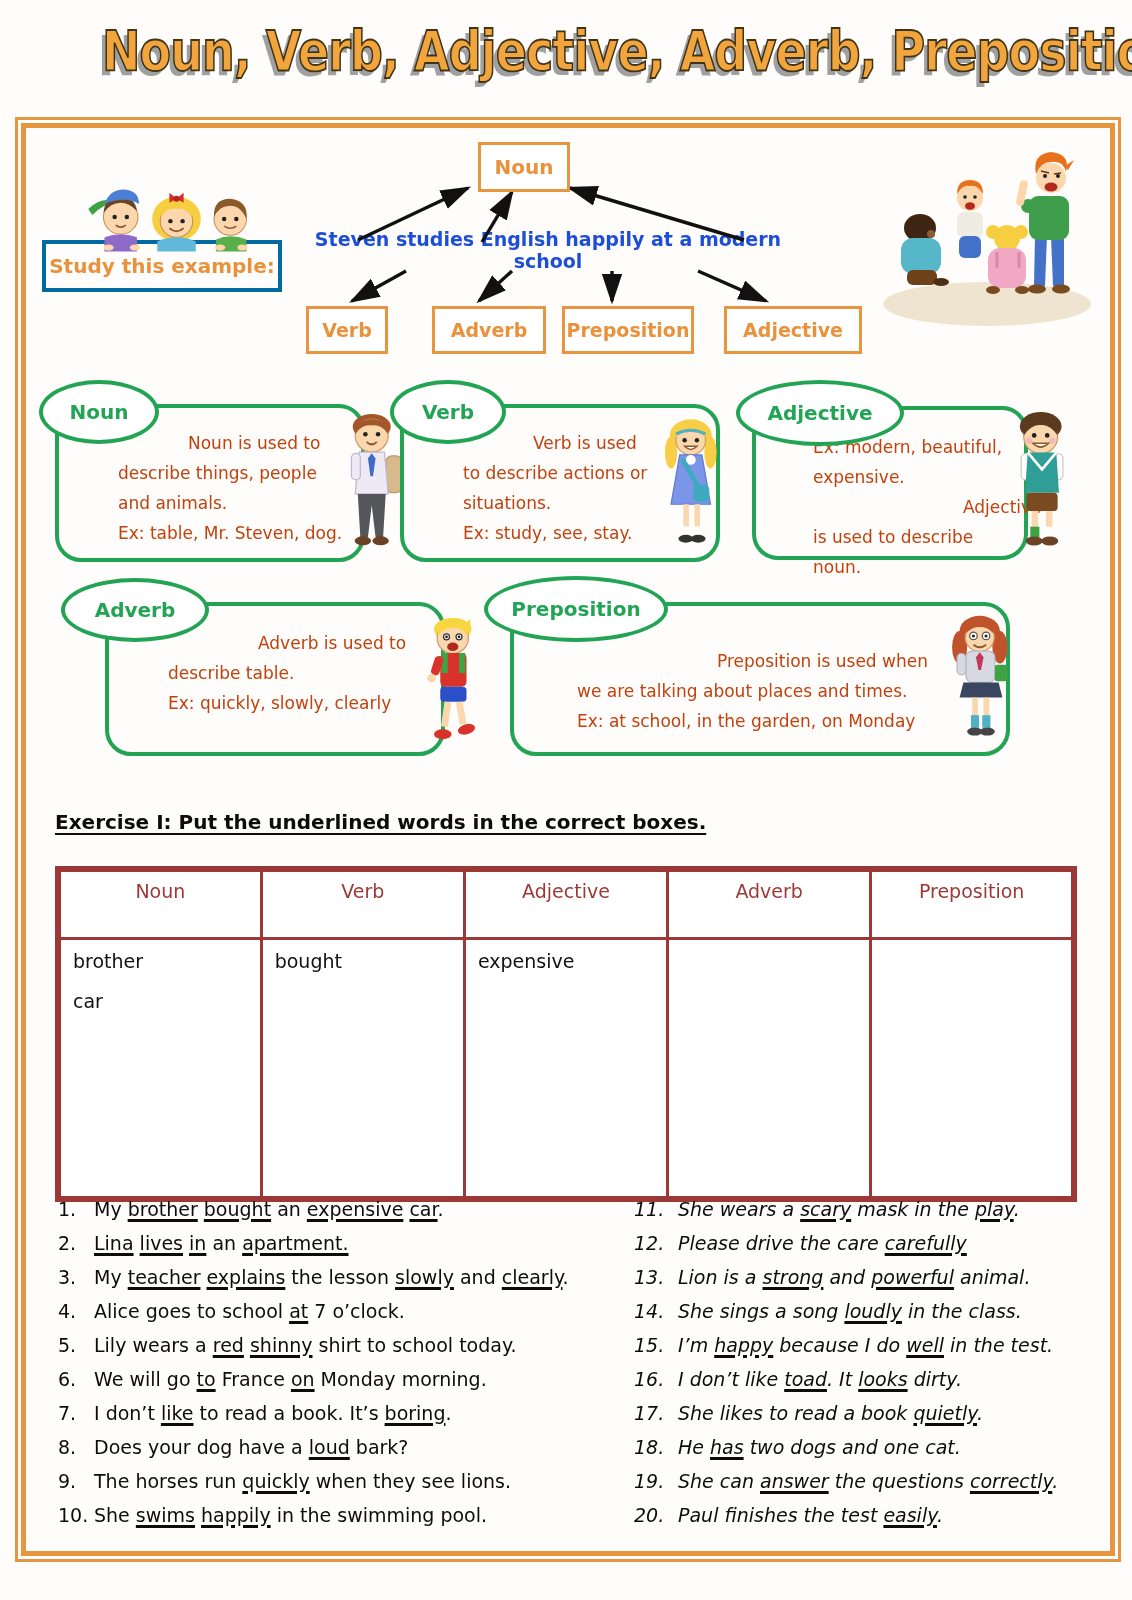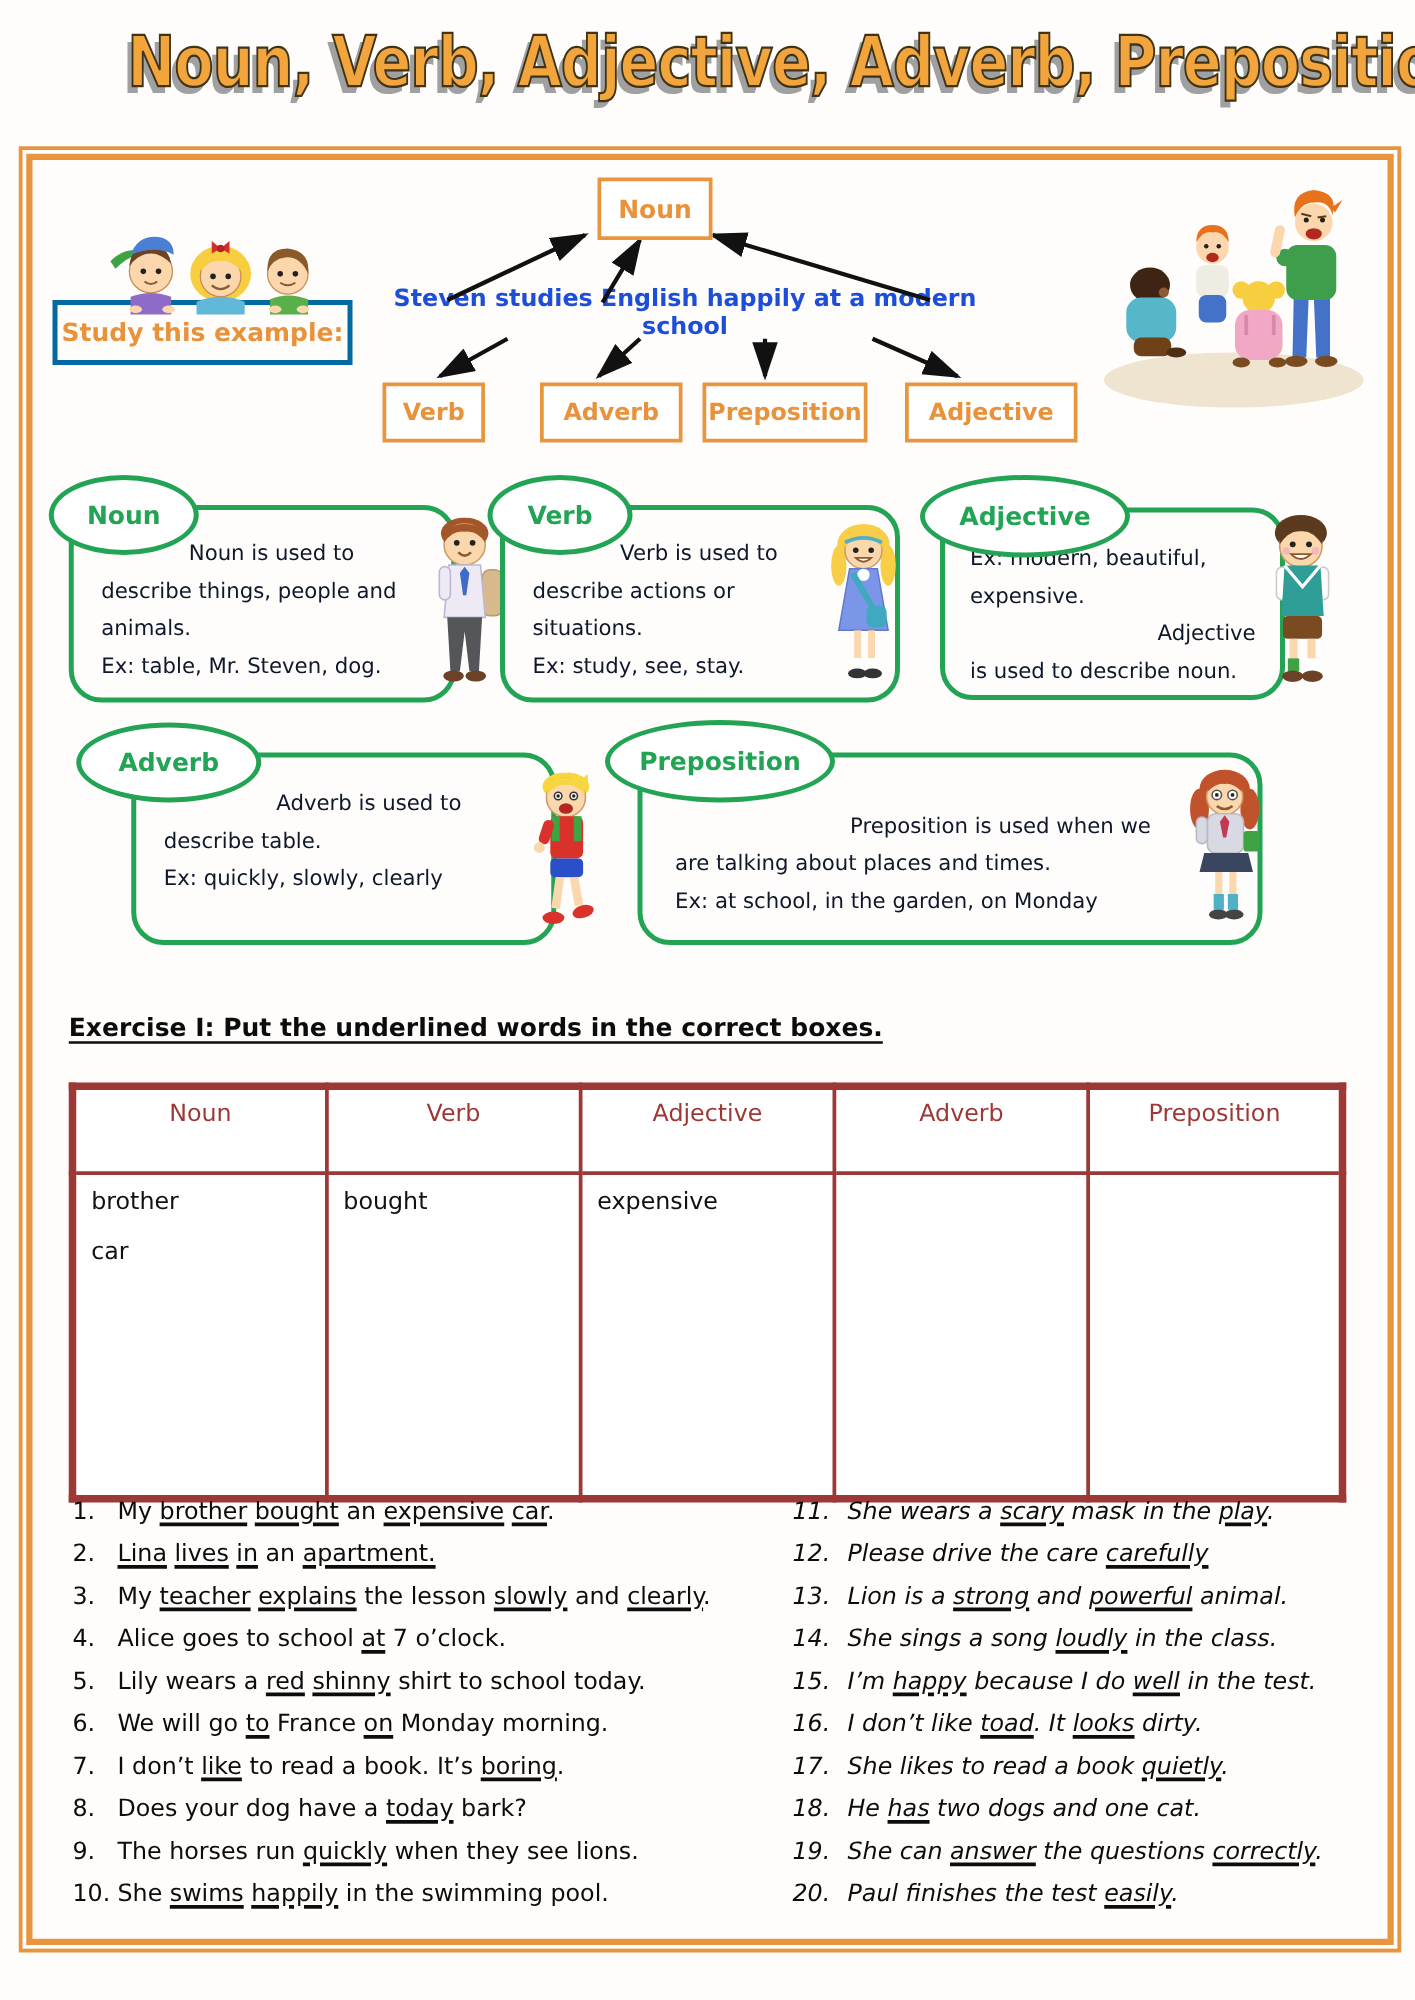--- a/index.html
+++ b/index.html
@@ -30,7 +30,7 @@
   .gcard{position:absolute;border:4px solid #23A455;border-radius:26px;background:transparent;}
   .gellipse{position:absolute;border:4px solid #23A455;border-radius:50%;background:#fff;
         color:#23A455;font-weight:bold;font-size:20px;display:flex;align-items:center;justify-content:center;}
-  .gtext{color:#0f172a;font-size:17px;line-height:30px;}
+  .gtext{color:#c2410c;font-size:17px;line-height:30px;margin-left:37px;}
   .kid{position:absolute;}
   
   .exheading{position:absolute;left:55px;top:810px;font-size:20px;font-weight:bold;color:#0c0c0c;

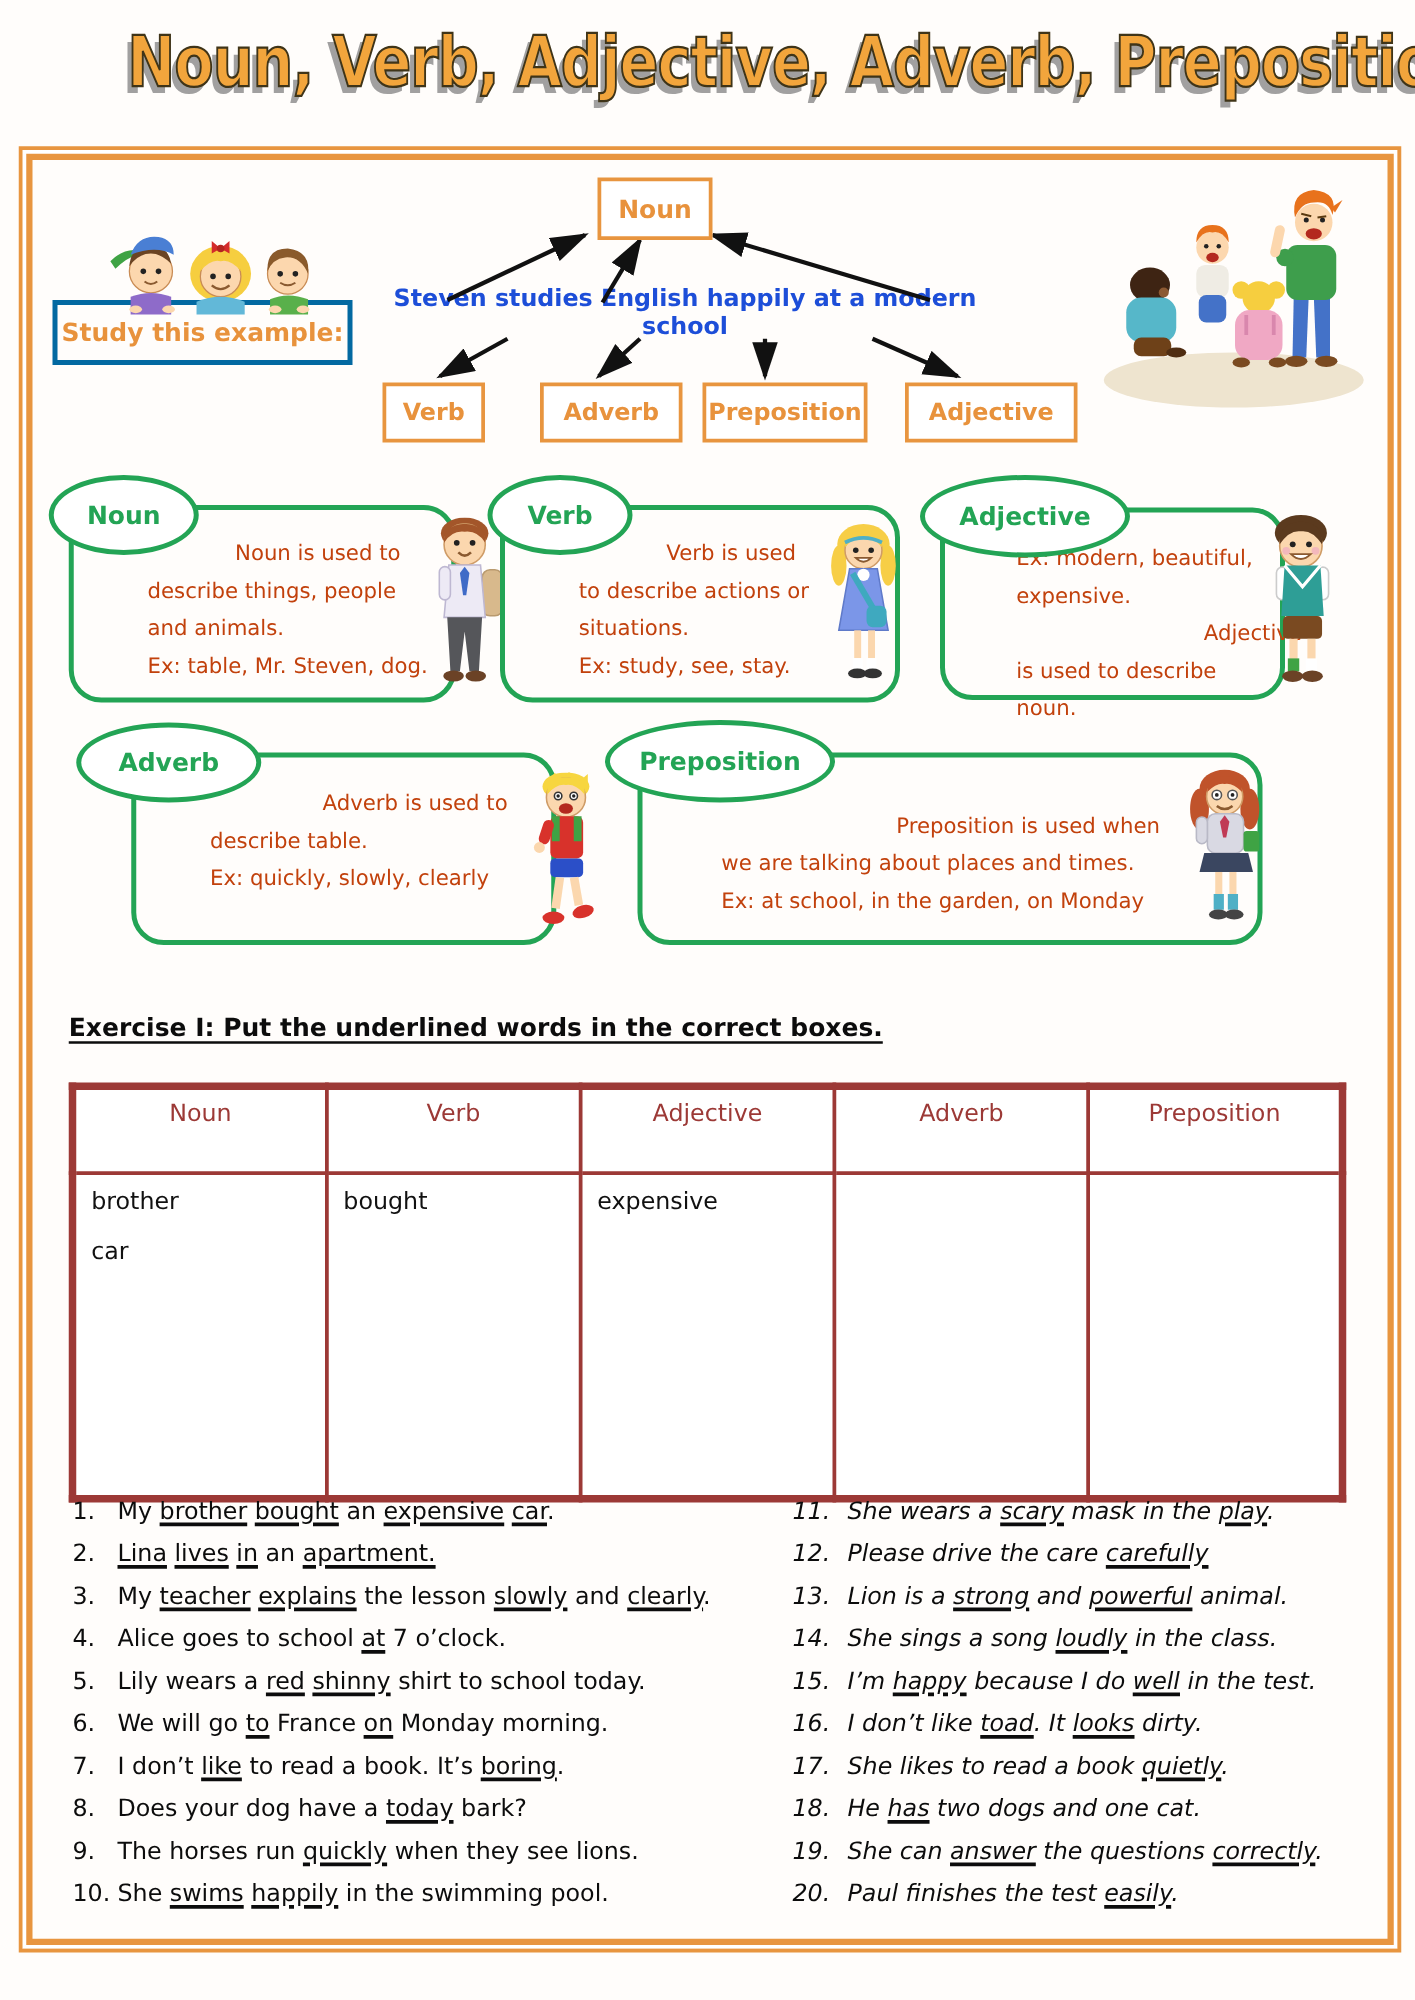--- a/index.html
+++ b/index.html
@@ -376,7 +376,7 @@
       </li>
     <li>
         <span class="num">8.</span>
-        <span>Does your dog have a <u>today</u> bark?</span>
+        <span>Does your dog have a <u>loud</u> bark?</span>
       </li>
     <li>
         <span class="num">9.</span>

